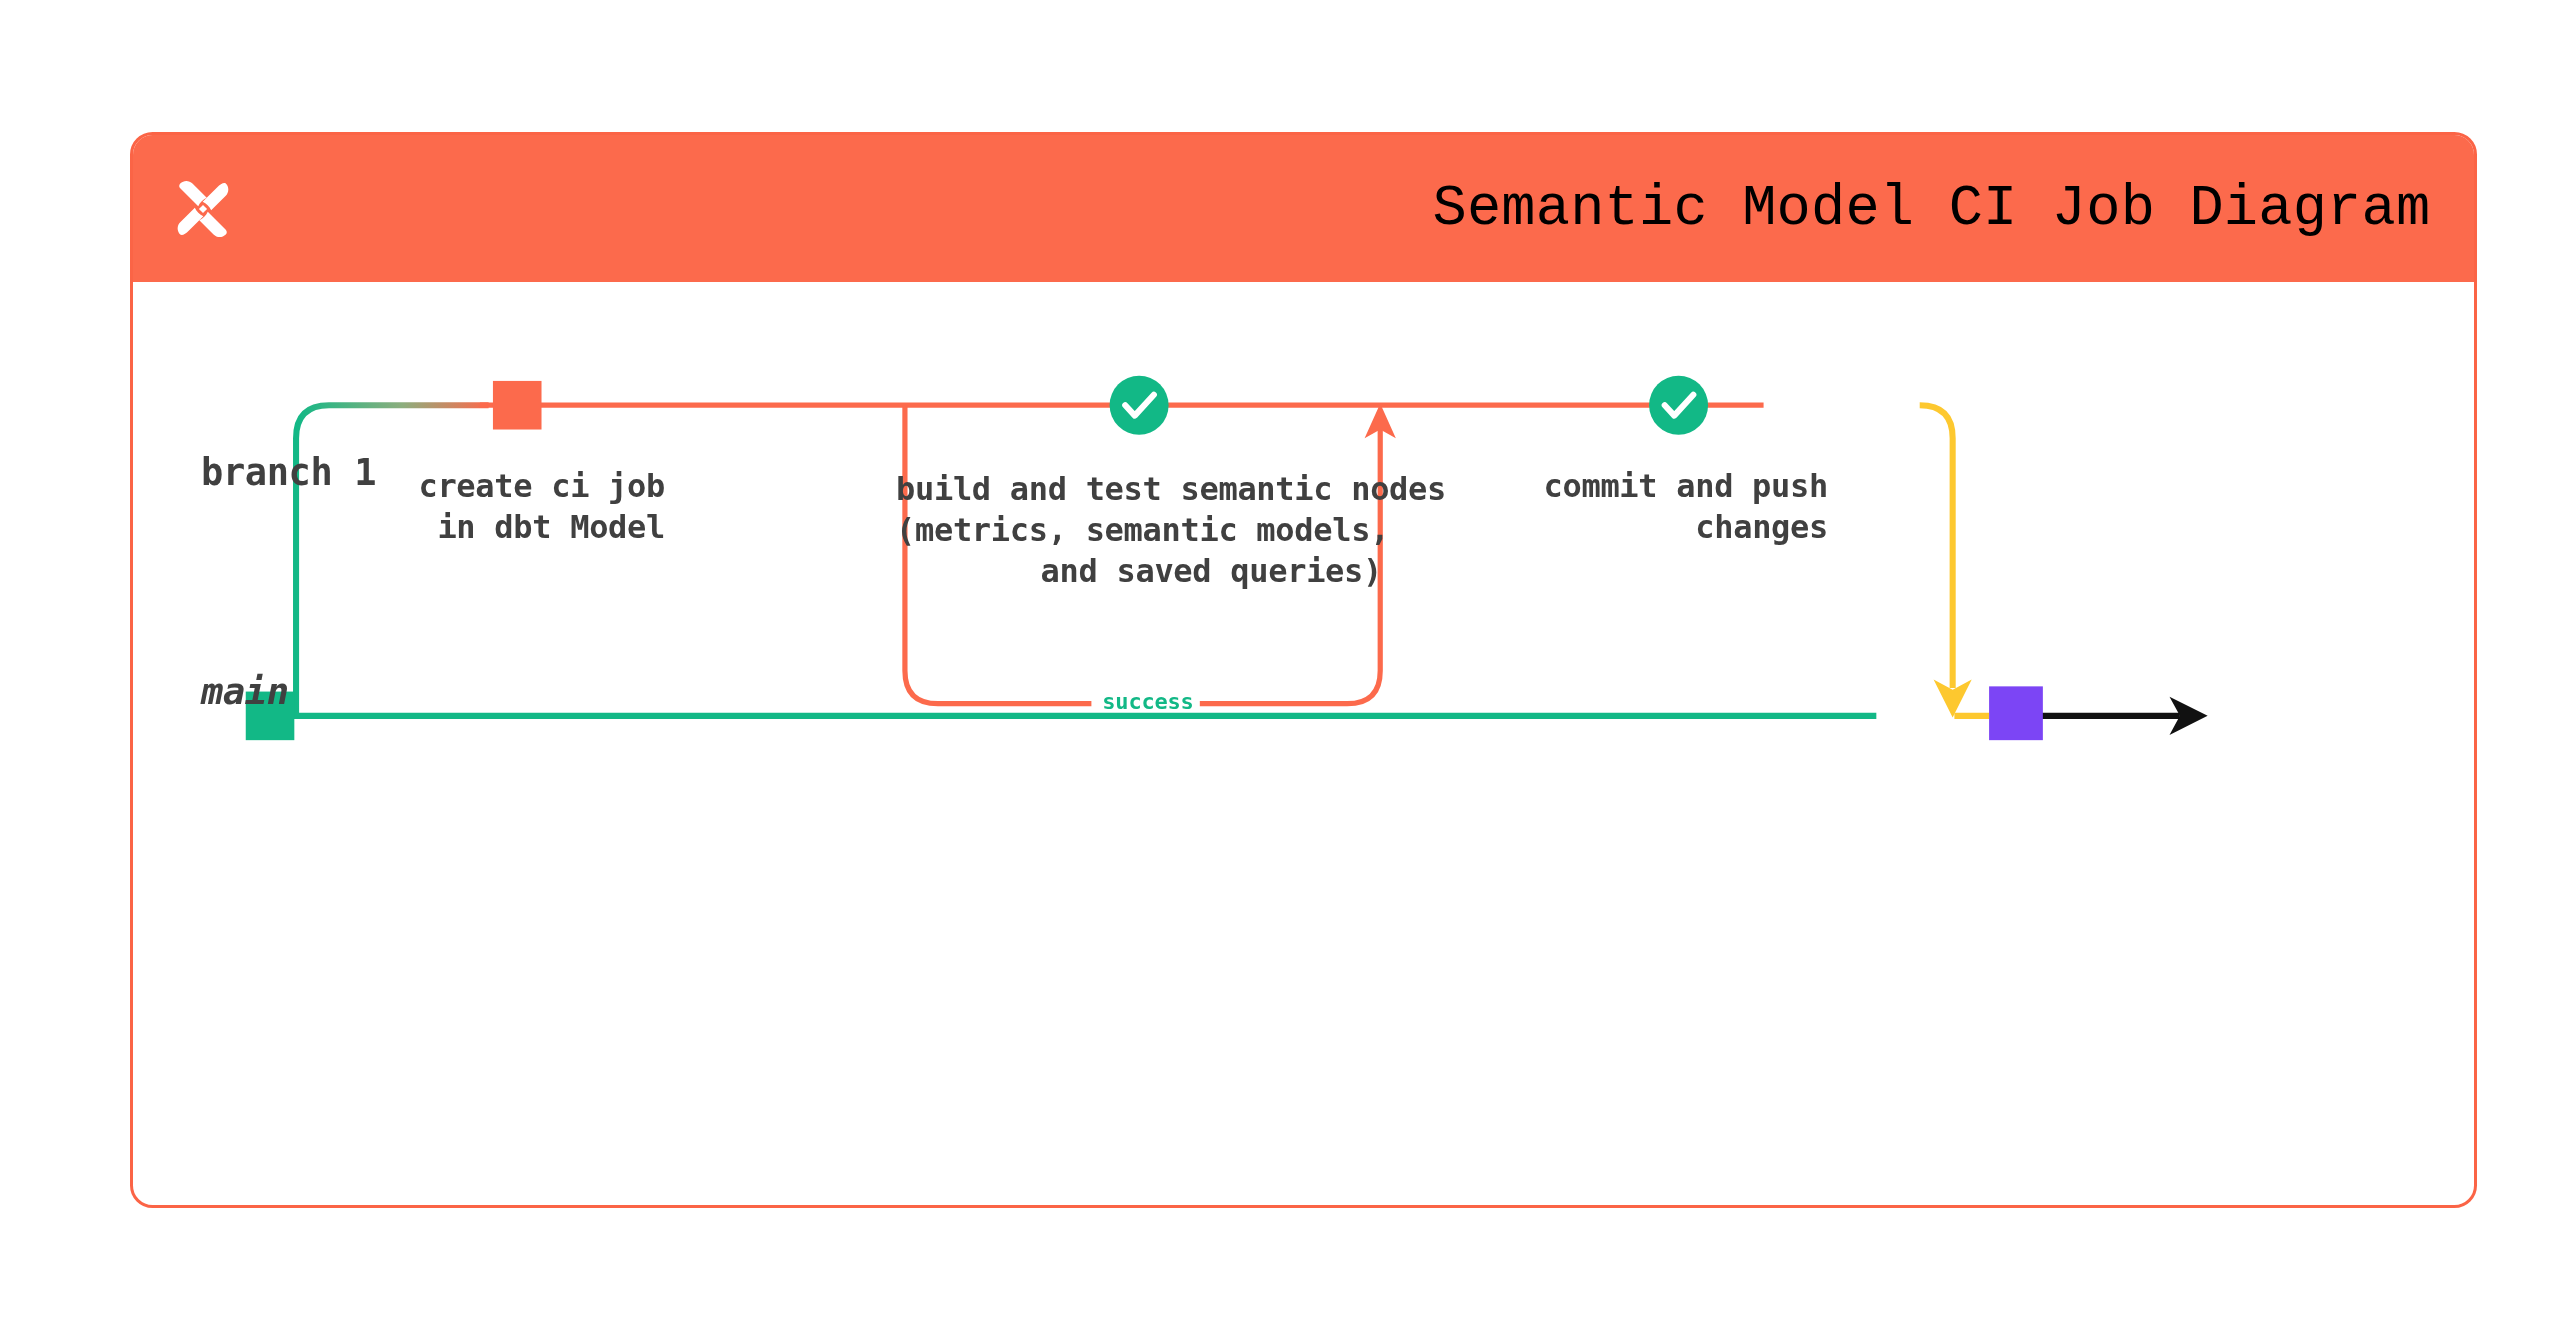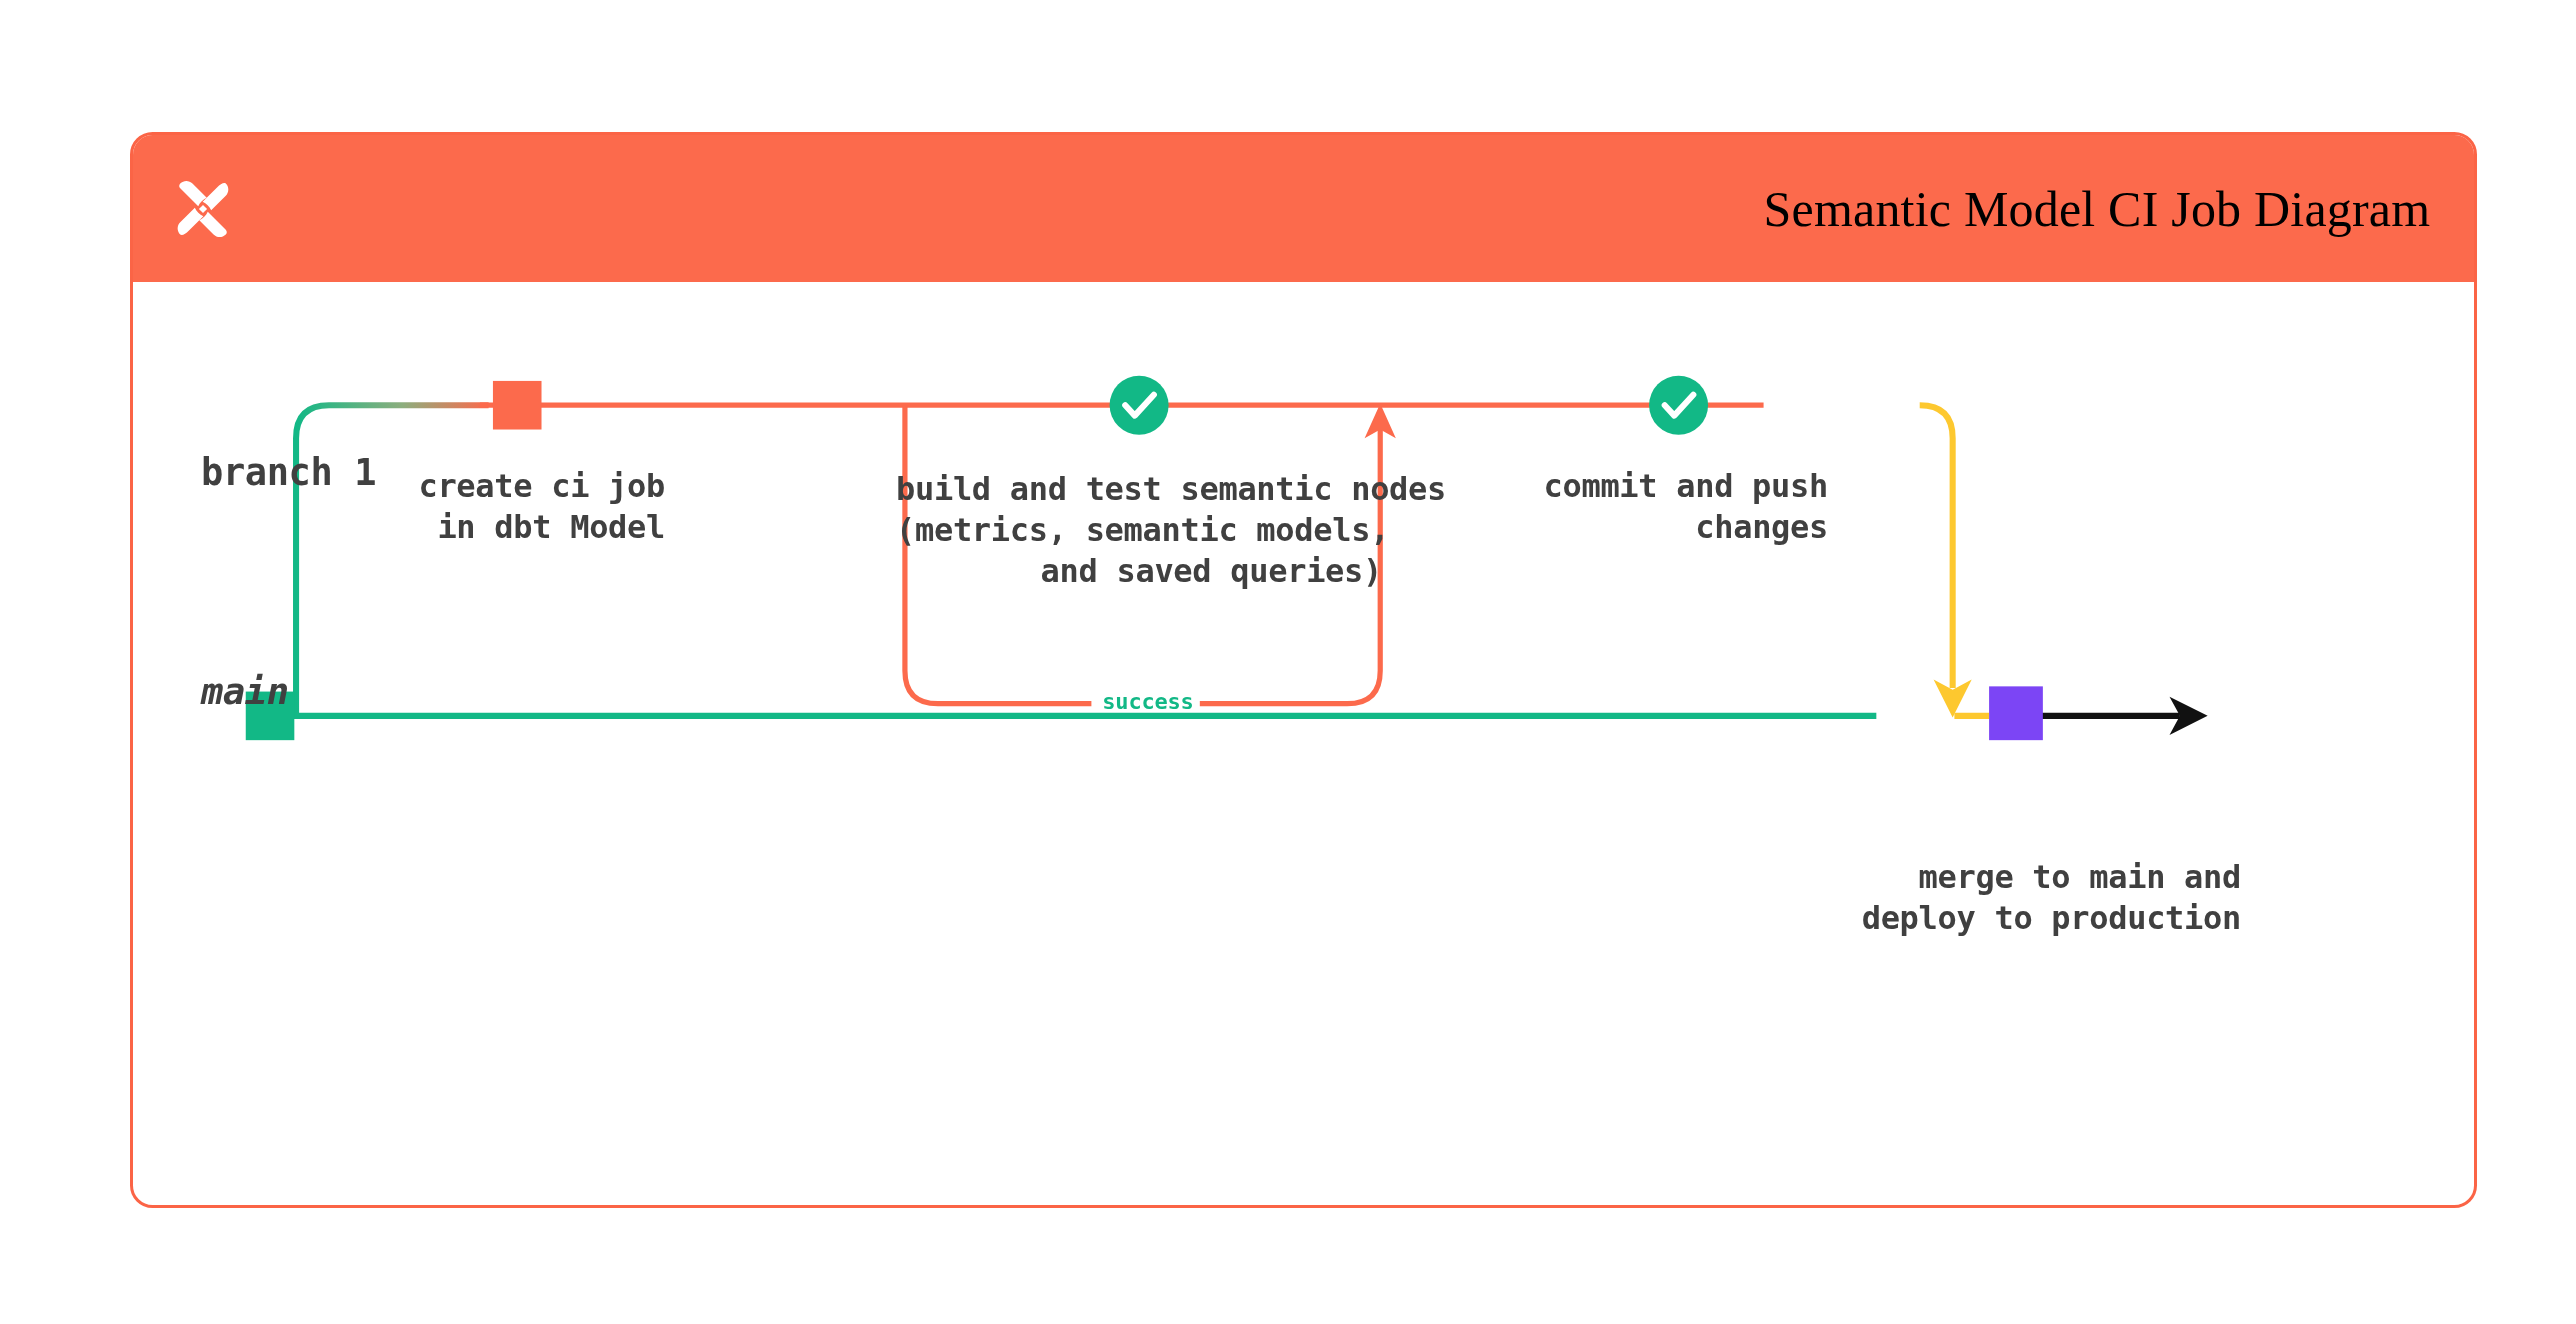--- a/index.html
+++ b/index.html
@@ -52,8 +52,8 @@
   }
   .header-title {
     color: #000000;
-    font-family: Liberation Serif, serif;
-    font-size: 50px;
+    font-family: Liberation Mono, monospace;
+    font-size: 57px;
     font-weight: 400;
     letter-spacing: 0.2px;
     white-space: nowrap;

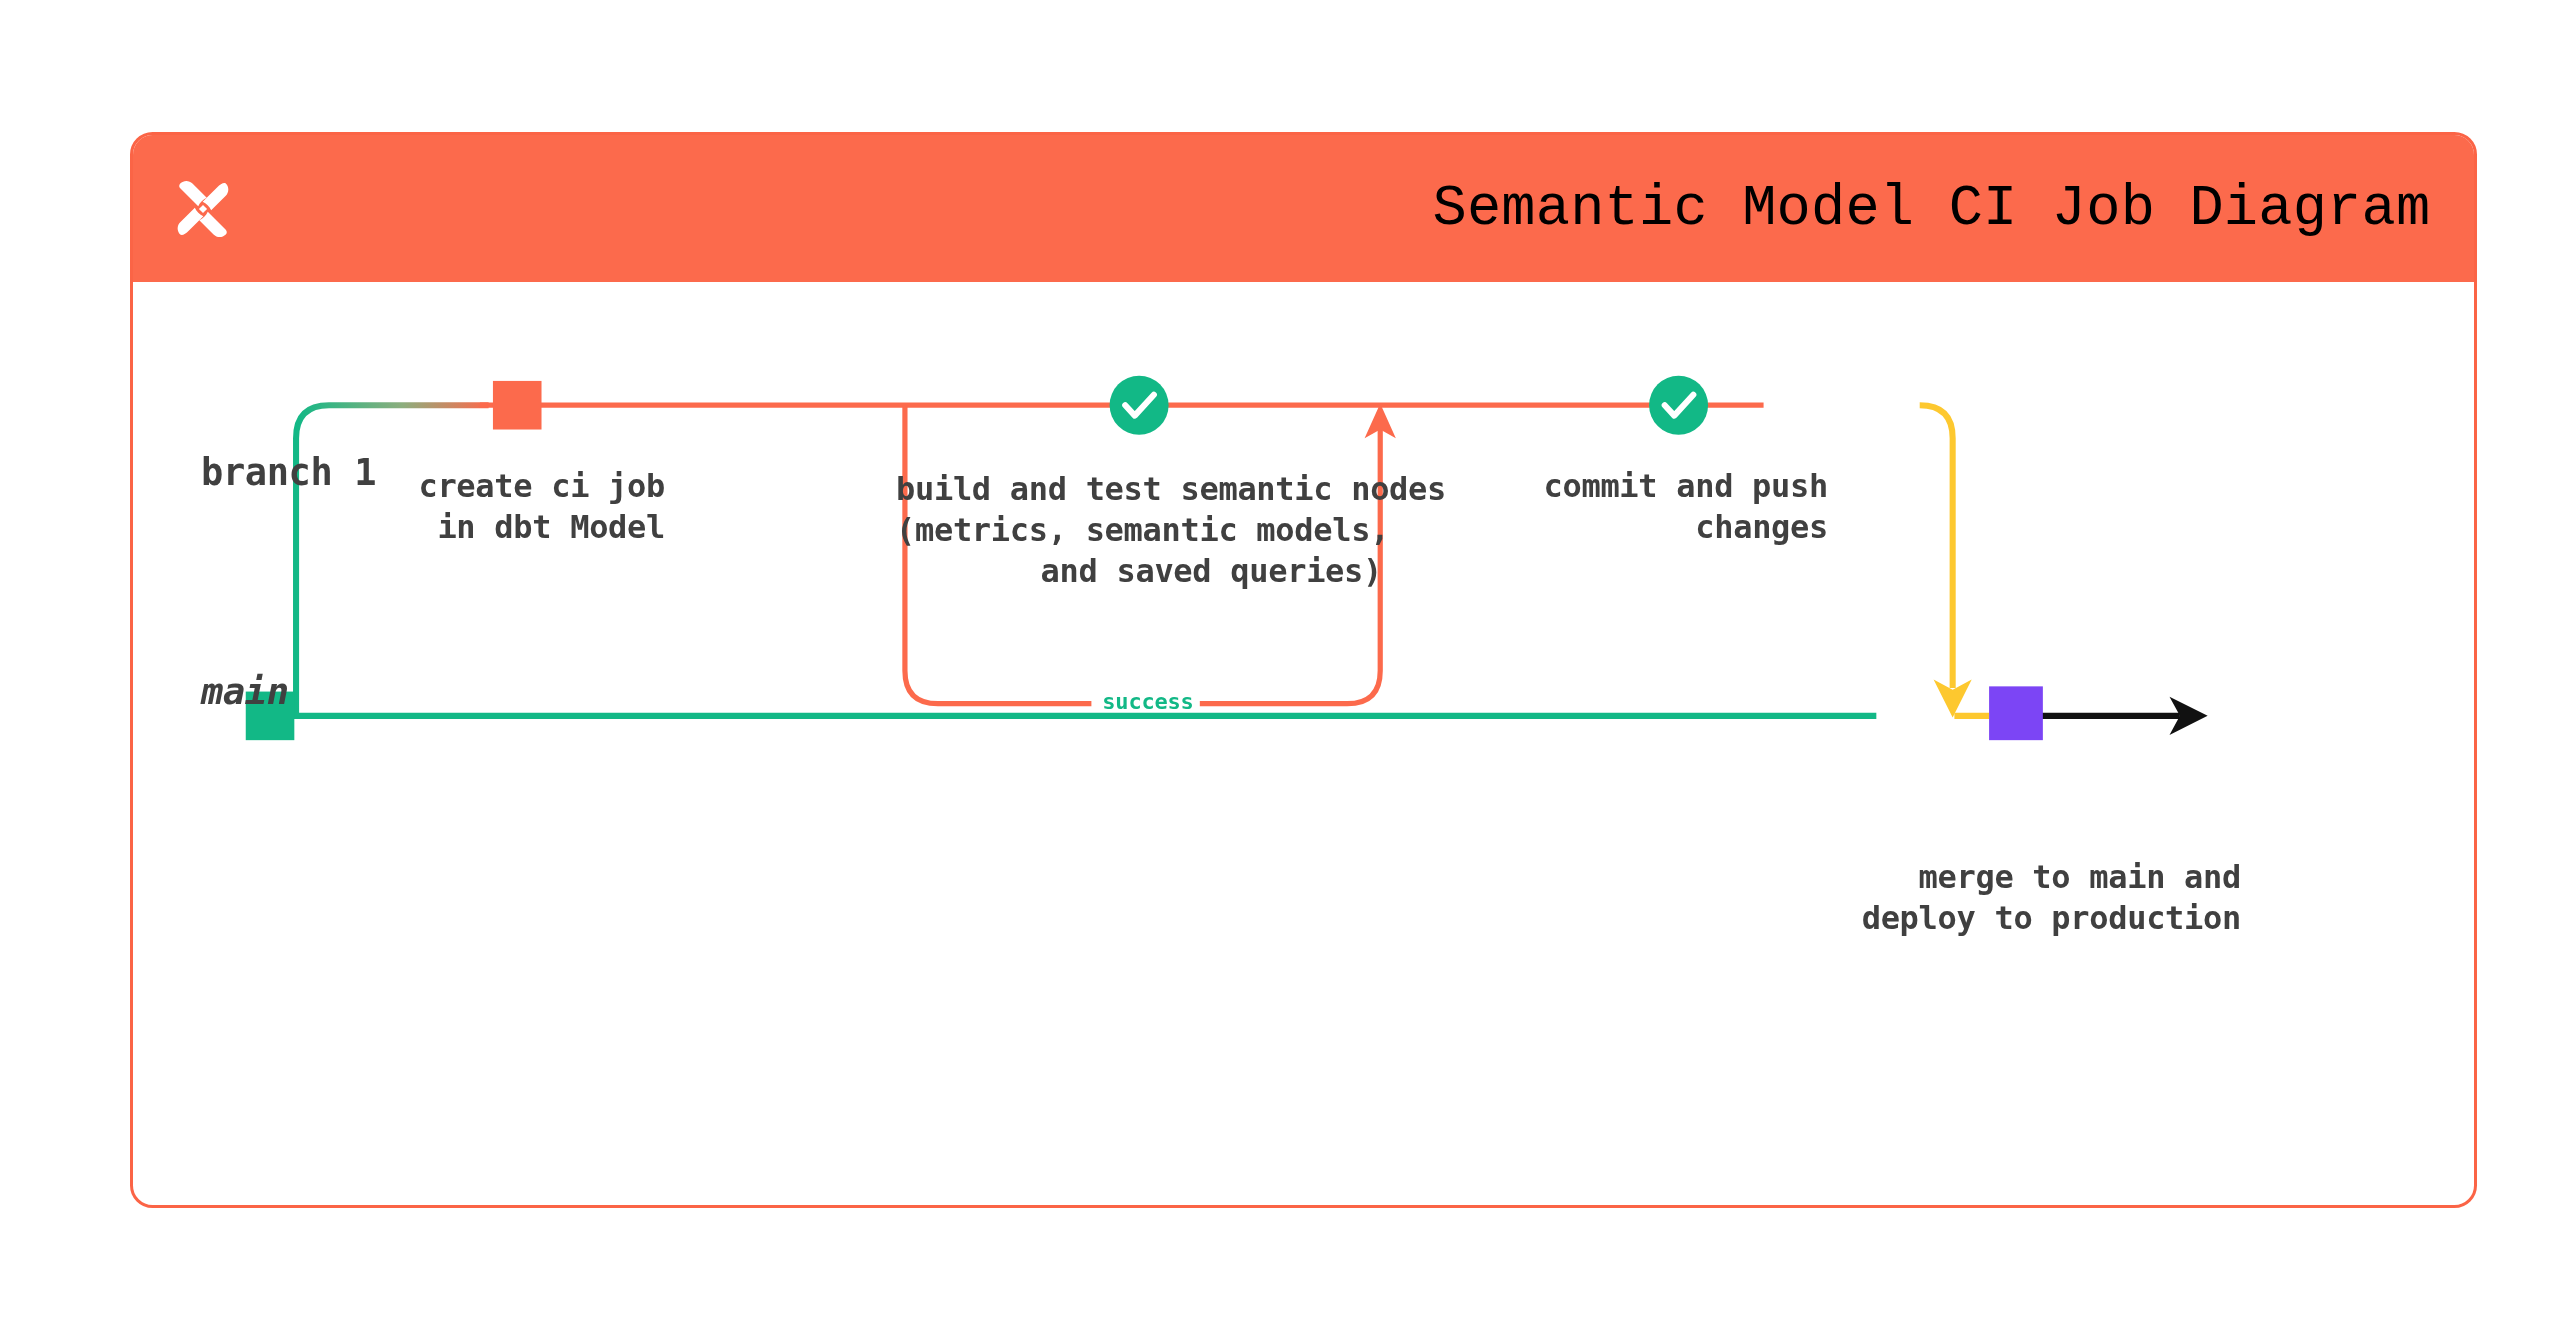--- a/index.html
+++ b/index.html
@@ -210,7 +210,6 @@
 
     <div class="mono success-label" style="left:961px; top:406px; width:108px; text-align:center;">success</div>
 
-    <div class="mono step-label" style="left:1657px; top:575px; width:451px;"><span>merge to main and</span><br><span>deploy to production</span></div>
 
   </div>
 </div>

